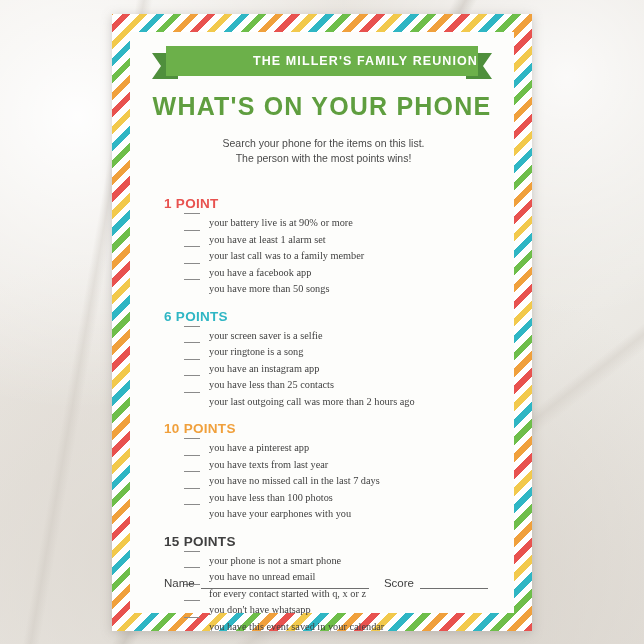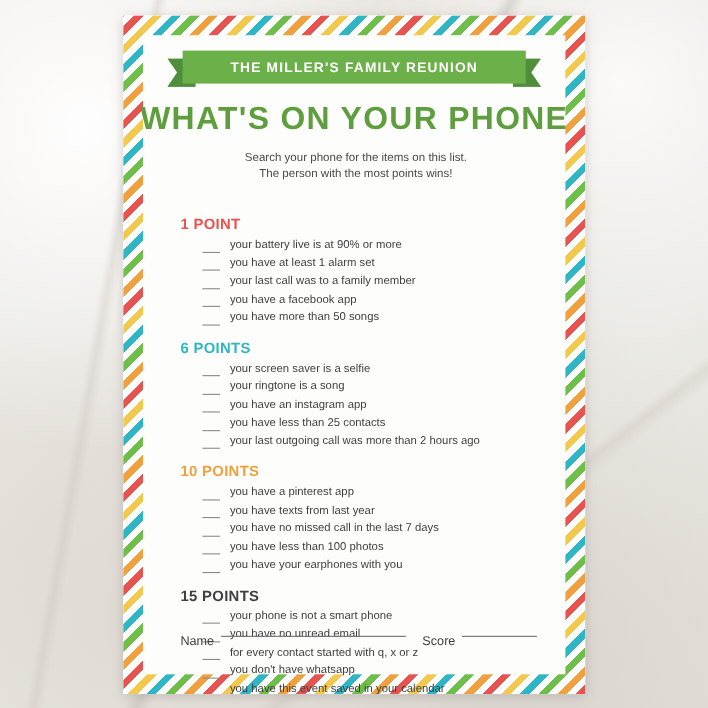--- a/index.html
+++ b/index.html
@@ -100,7 +100,7 @@
     background: #6cb04a;
     display: flex;
     align-items: center;
-    justify-content: center;
+    justify-content: flex-end;
   }
   .banner-text {
     color: #ffffff;

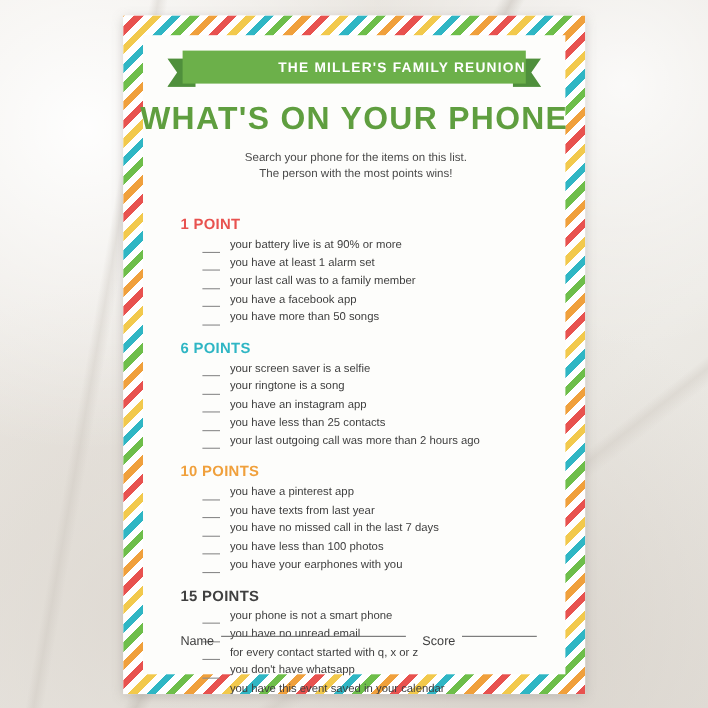--- a/index.html
+++ b/index.html
@@ -118,7 +118,7 @@
     top: 78px;
     text-align: center;
     color: #5f9e3f;
-    font-size: 29px;
+    font-size: 25px;
     font-weight: bold;
     letter-spacing: 1.2px;
   }

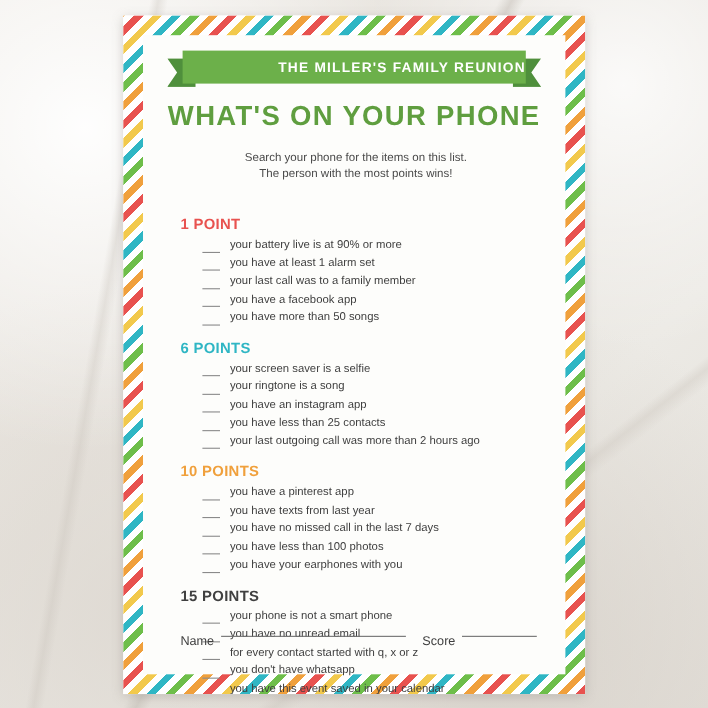--- a/index.html
+++ b/index.html
@@ -151,11 +151,12 @@
   .items { margin: 0; padding: 0; list-style: none; }
   .item {
     display: flex;
-    align-items: flex-end;
+    align-items: flex-start;
     font-size: 10.3px;
     color: #3f3f3f;
     line-height: 16.5px;
     padding-left: 20px;
+    font-family: Liberation Serif, serif;
   }
   .blank {
     width: 16px;

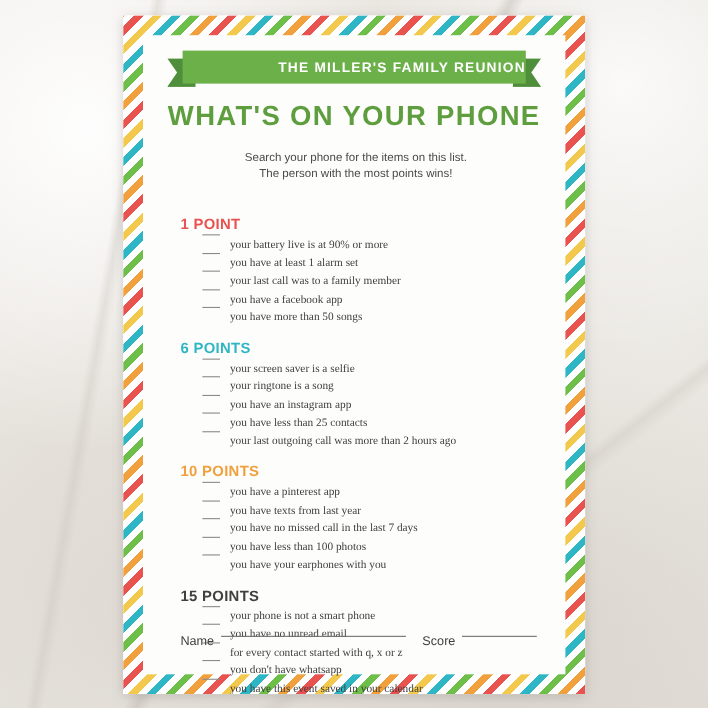--- a/index.html
+++ b/index.html
@@ -174,7 +174,7 @@
     right: 44px;
     bottom: 42px;
     display: flex;
-    align-items: flex-start;
+    align-items: flex-end;
     font-size: 11.5px;
     color: #3f3f3f;
   }

